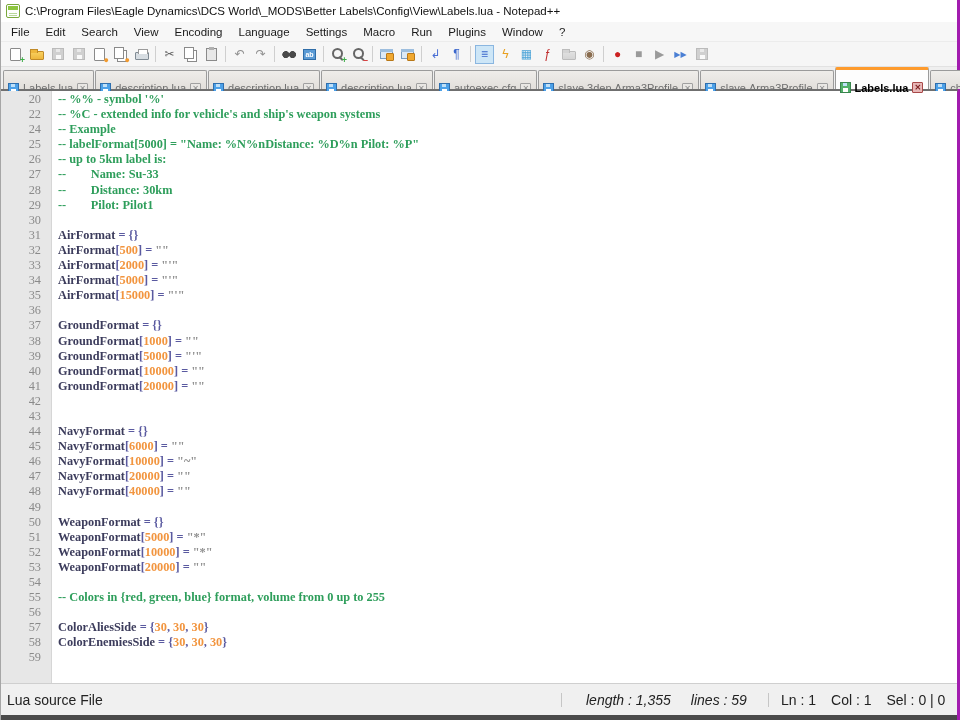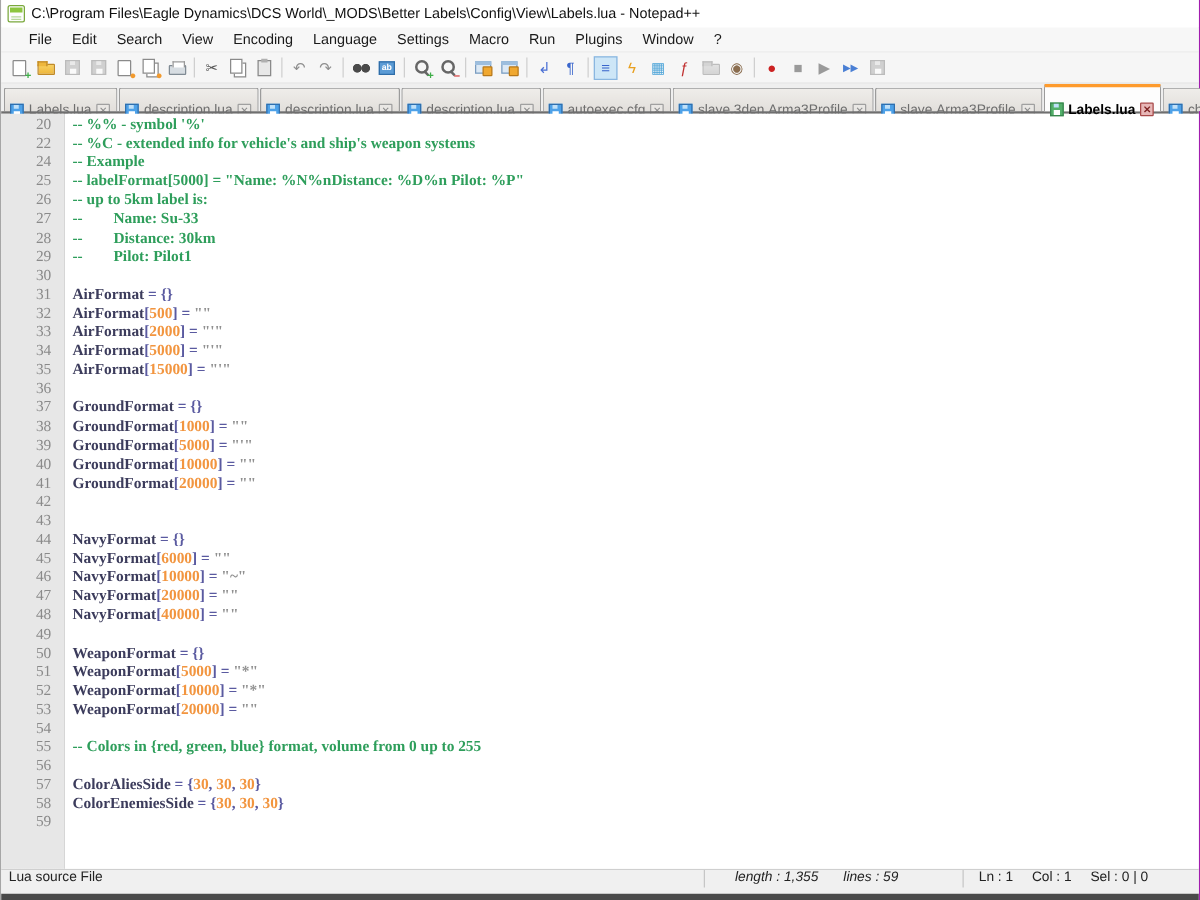--- a/index.html
+++ b/index.html
@@ -6,7 +6,7 @@
   html,body { width:960px; height:720px; overflow:hidden; }
   body { font-family:"Liberation Sans", sans-serif; background:#fff; }
   .app { width:960px; height:720px; display:flex; flex-direction:column;
-         border-left:1px solid #a6a6a6; border-right:1px solid #a21caf; }
+         border-left:1px solid #a6a6a6; border-right:3px solid #a21caf; }
 
   
   .titlebar { height:22px; background:#ffffff; display:flex; align-items:center; padding-left:5px; flex:0 0 auto; }

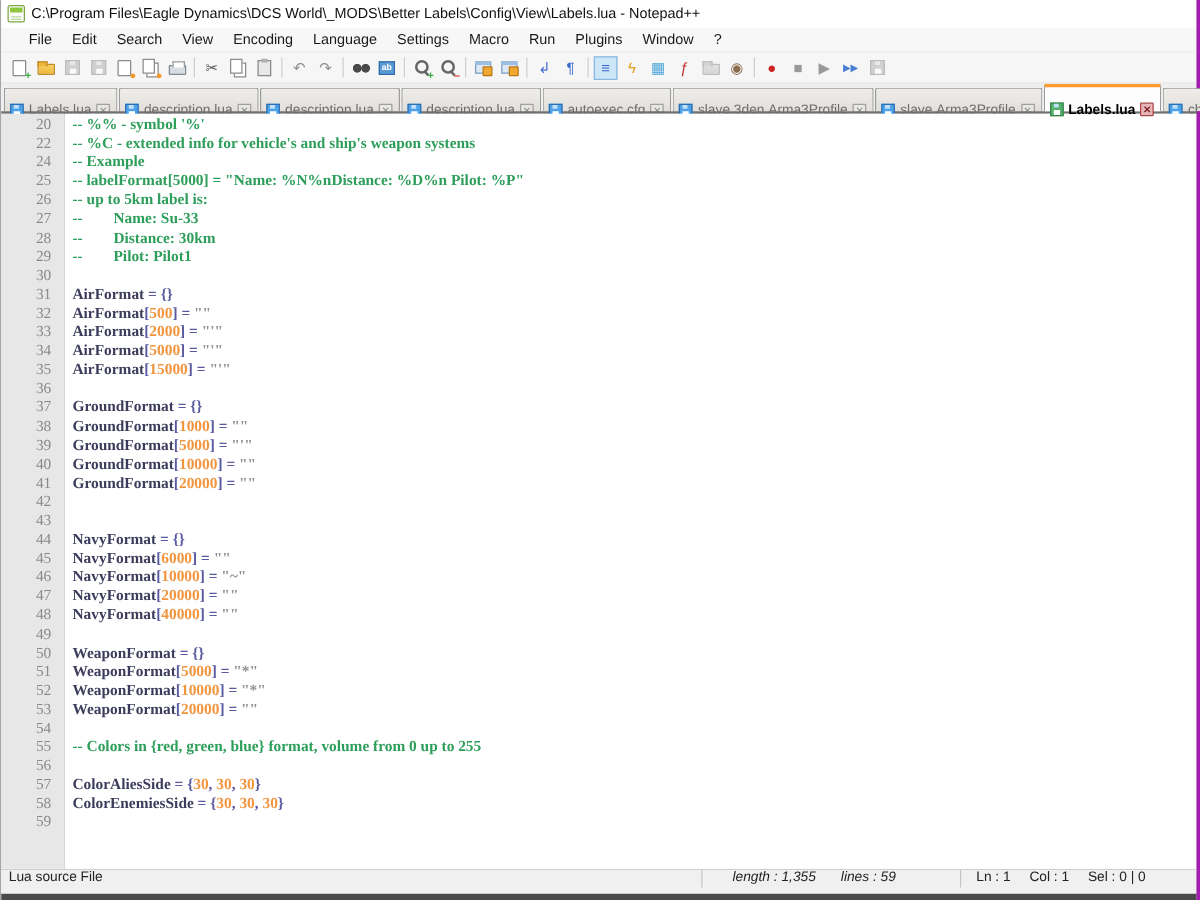--- a/index.html
+++ b/index.html
@@ -16,7 +16,7 @@
   .title-text { font-size:11.5px; color:#111; white-space:nowrap; }
 
   
-  .menubar { height:19px; background:#f7f7f7; display:flex; align-items:center; padding-left:14px; flex:0 0 auto; }
+  .menubar { height:19px; background:#f7f7f7; display:flex; align-items:center; padding-left:2px; flex:0 0 auto; }
   .menu-item { font-size:11.5px; color:#1a1a1a; padding:2px 8px; cursor:default; }
 
   

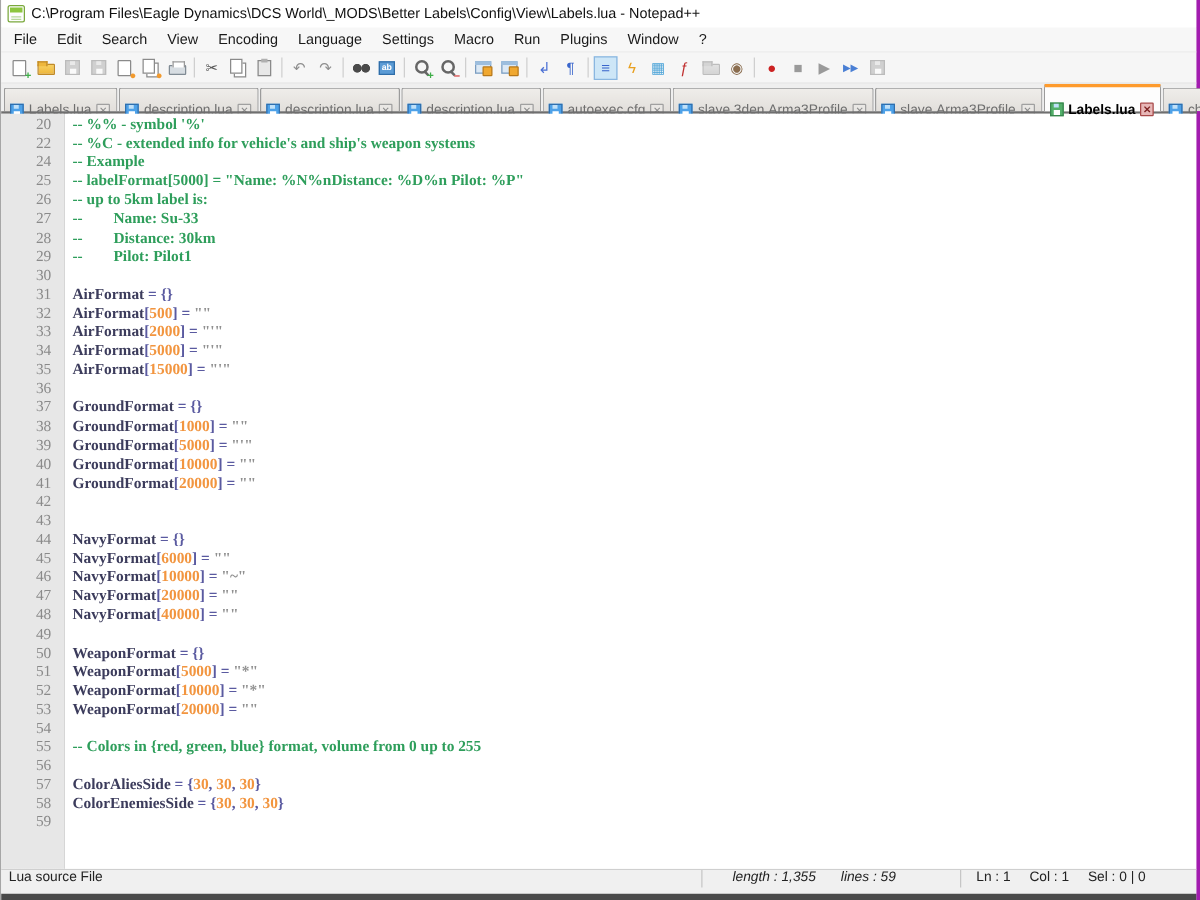--- a/index.html
+++ b/index.html
@@ -82,8 +82,8 @@
   .tk-p { color:#303030; font-weight:bold; }
 
   
-  .statusbar { height:20px; background:#f0f0f0; border-top:1px solid #cfcfcf; display:flex; align-items:flex-start;
-               font-size:11px; color:#222; flex:0 0 auto; }
+  .statusbar { height:32px; background:#f0f0f0; border-top:1px solid #cfcfcf; display:flex; align-items:center;
+               font-size:14px; color:#222; flex:0 0 auto; }
   .sb1 { flex:1 1 auto; padding-left:6px; }
   .sbdiv { width:1px; height:14px; background:#c6c6c6; }
   .sb2 { width:206px; display:flex; gap:20px; padding-left:24px;font-style:italic; }

